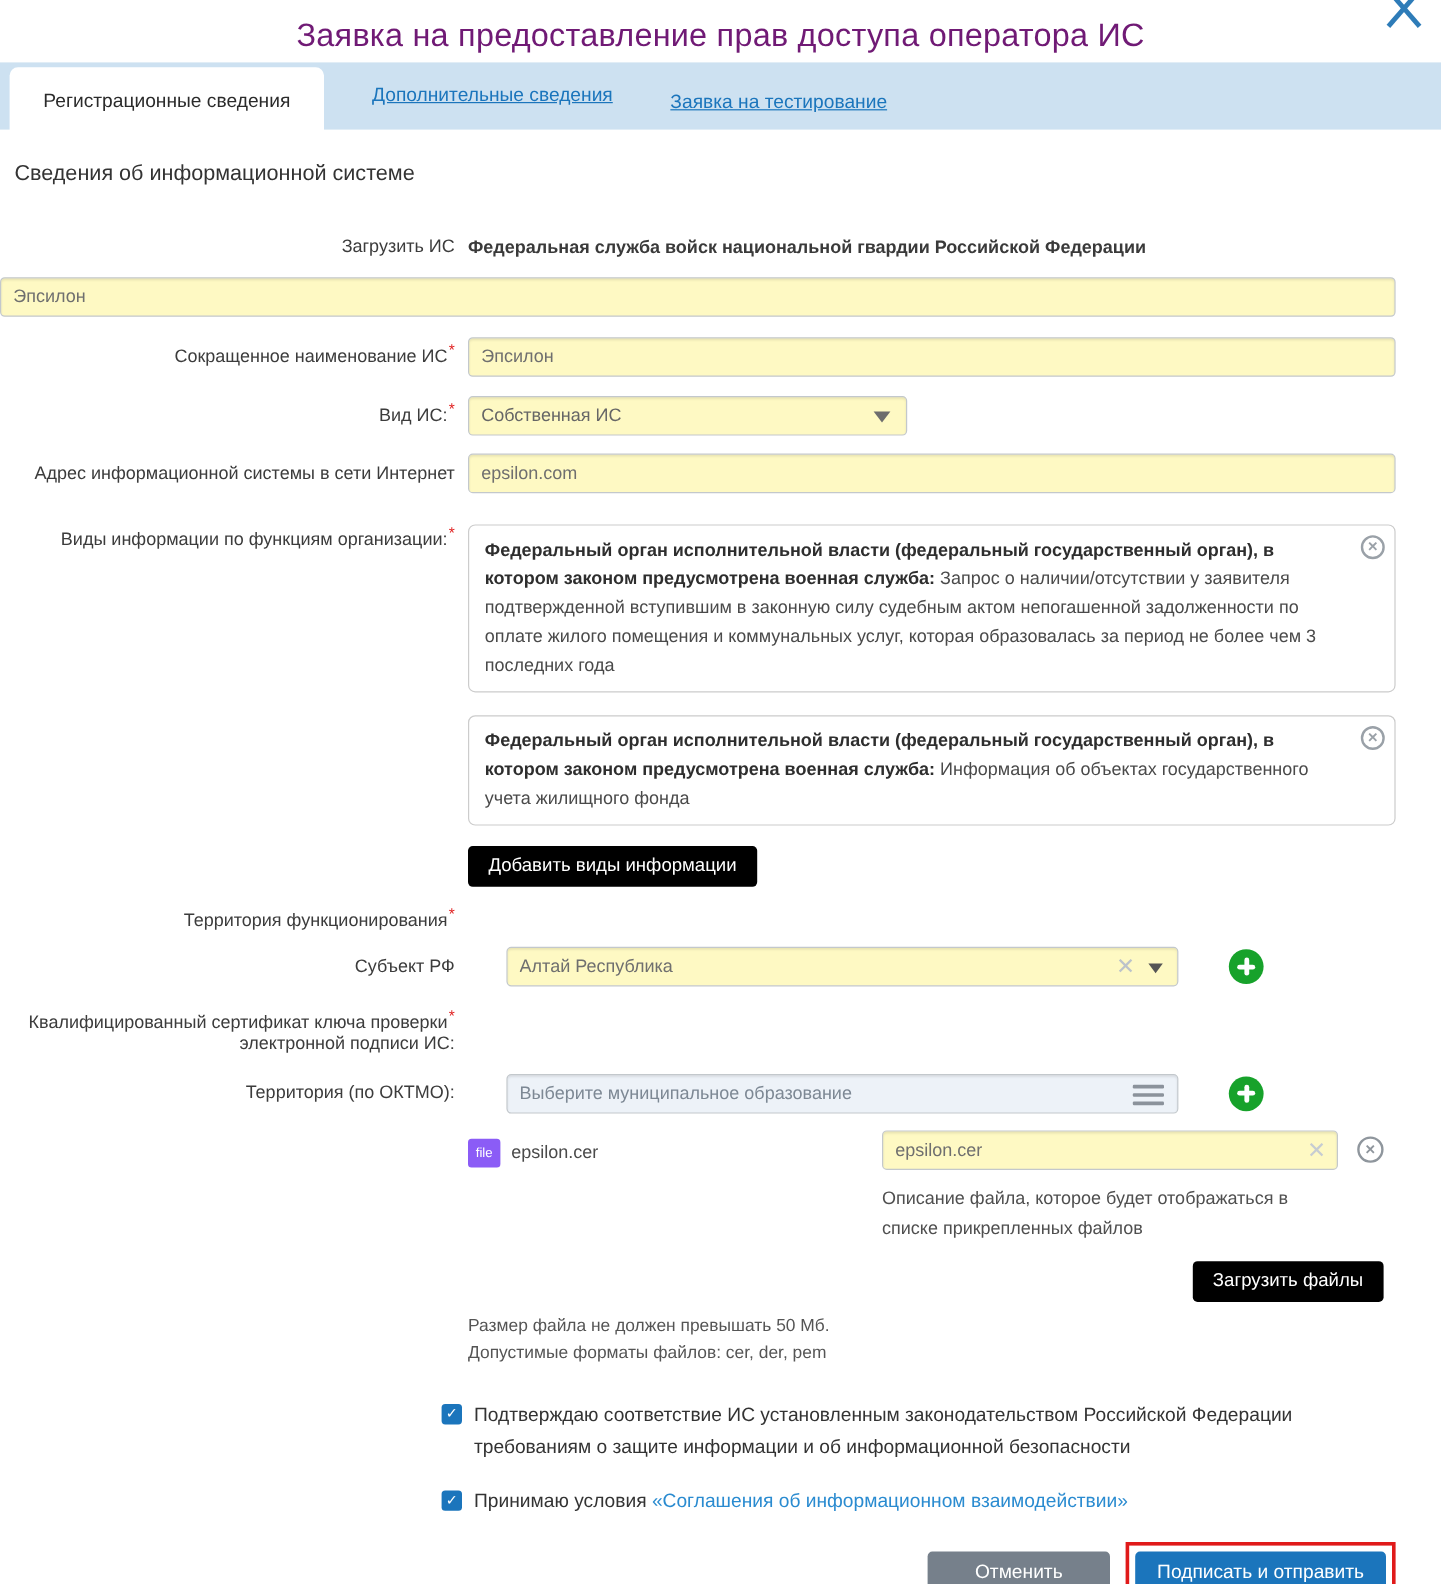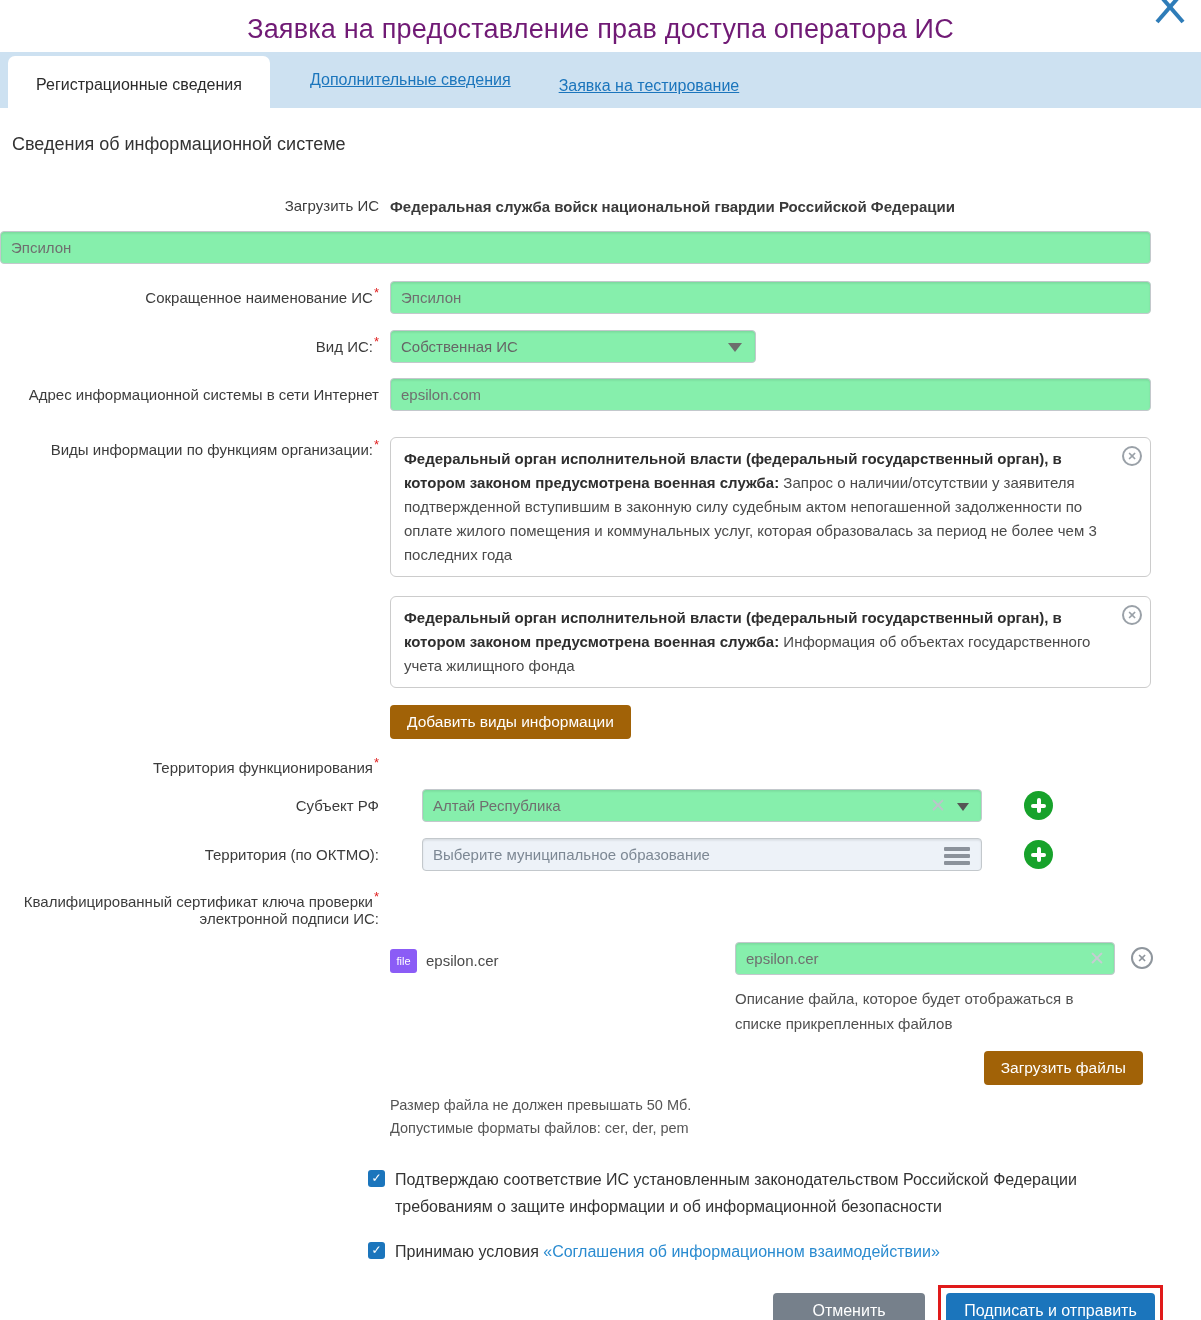--- a/index.html
+++ b/index.html
@@ -34,7 +34,7 @@
   .row { display:flex; align-items:center; }
   .lbl { width:390px; padding-right:11px; text-align:right; font-size:15px; color:#3c3c3c; line-height:1.2; flex:none; }
   .req { color:#e02020; font-size:13px; vertical-align:super; line-height:0; margin-left:1px; }
-  .ctl { flex:1; padding-right:50px; }
+  .ctl { flex:1; padding-right:38px; }
 
   .txt {
     width:100%; height:33px; border:1px solid #c3c8cc; border-radius:4px;

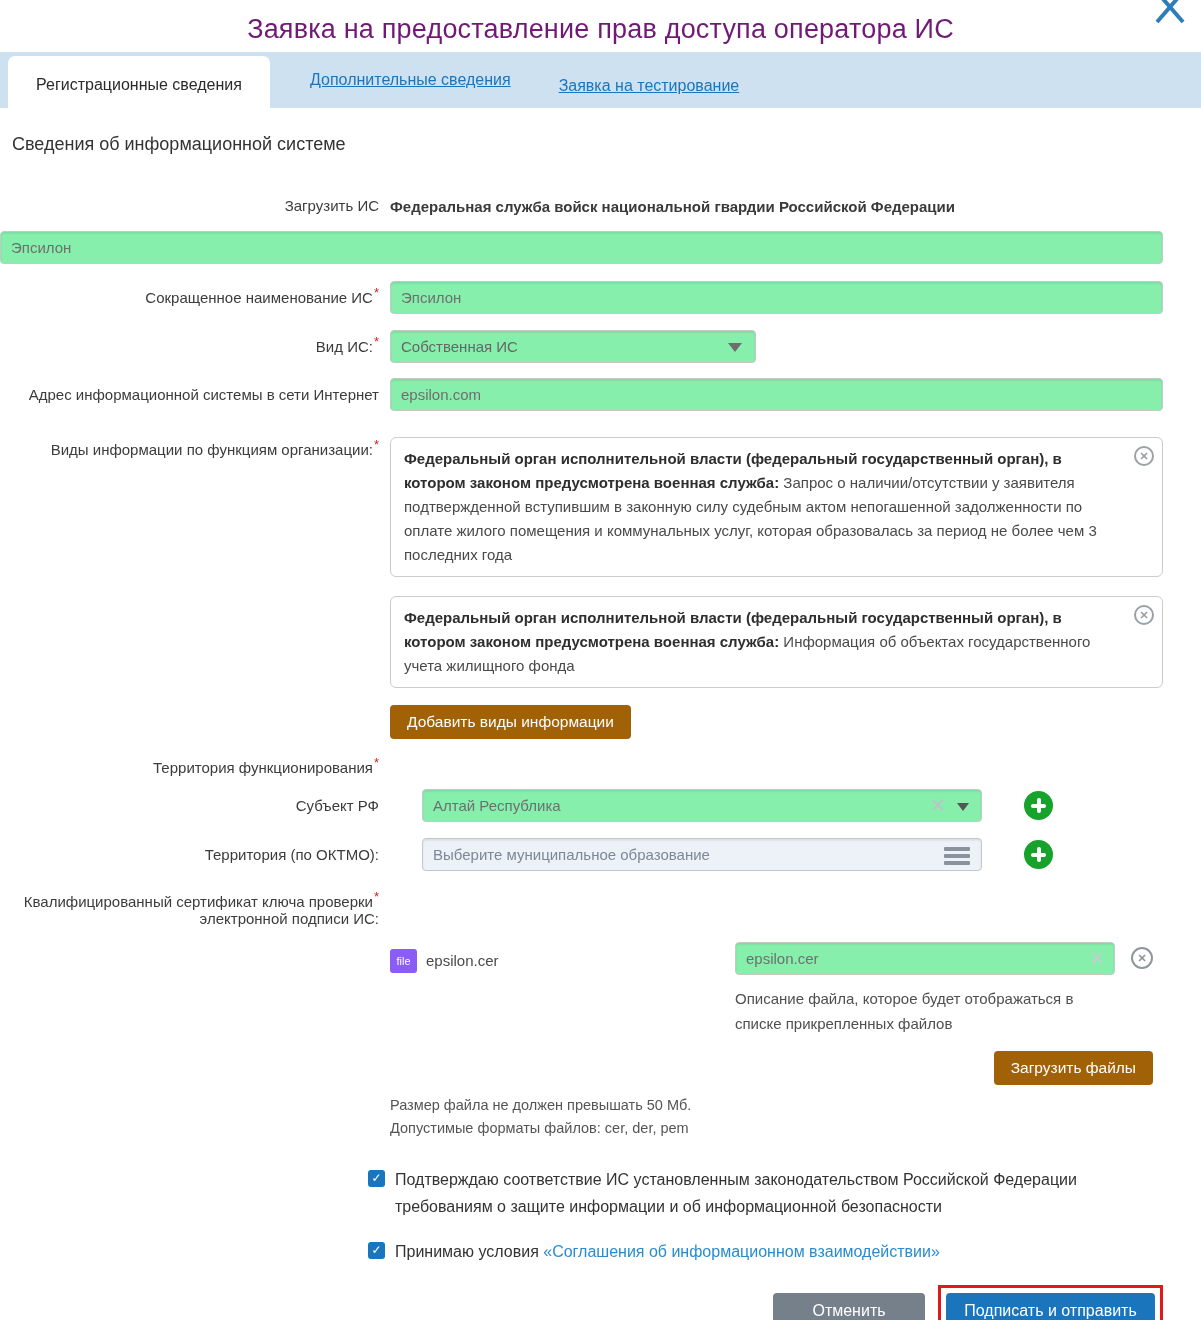--- a/index.html
+++ b/index.html
@@ -39,7 +39,7 @@
   .txt {
     width:100%; height:33px; border:1px solid #c3c8cc; border-radius:4px;
     box-shadow: inset 0 1.5px 2px rgba(0,0,0,.09);
-    font-family:"Liberation Sans", sans-serif; font-size:15px; color:#6f6f6f; padding:0 10px; background:#86efac;
+    font-family:"Liberation Sans", sans-serif; font-size:15px; color:#6f6f6f; padding:0 10px; background:#fef9c3;
     outline:none;
   }
   .row-op { align-items:flex-start; }

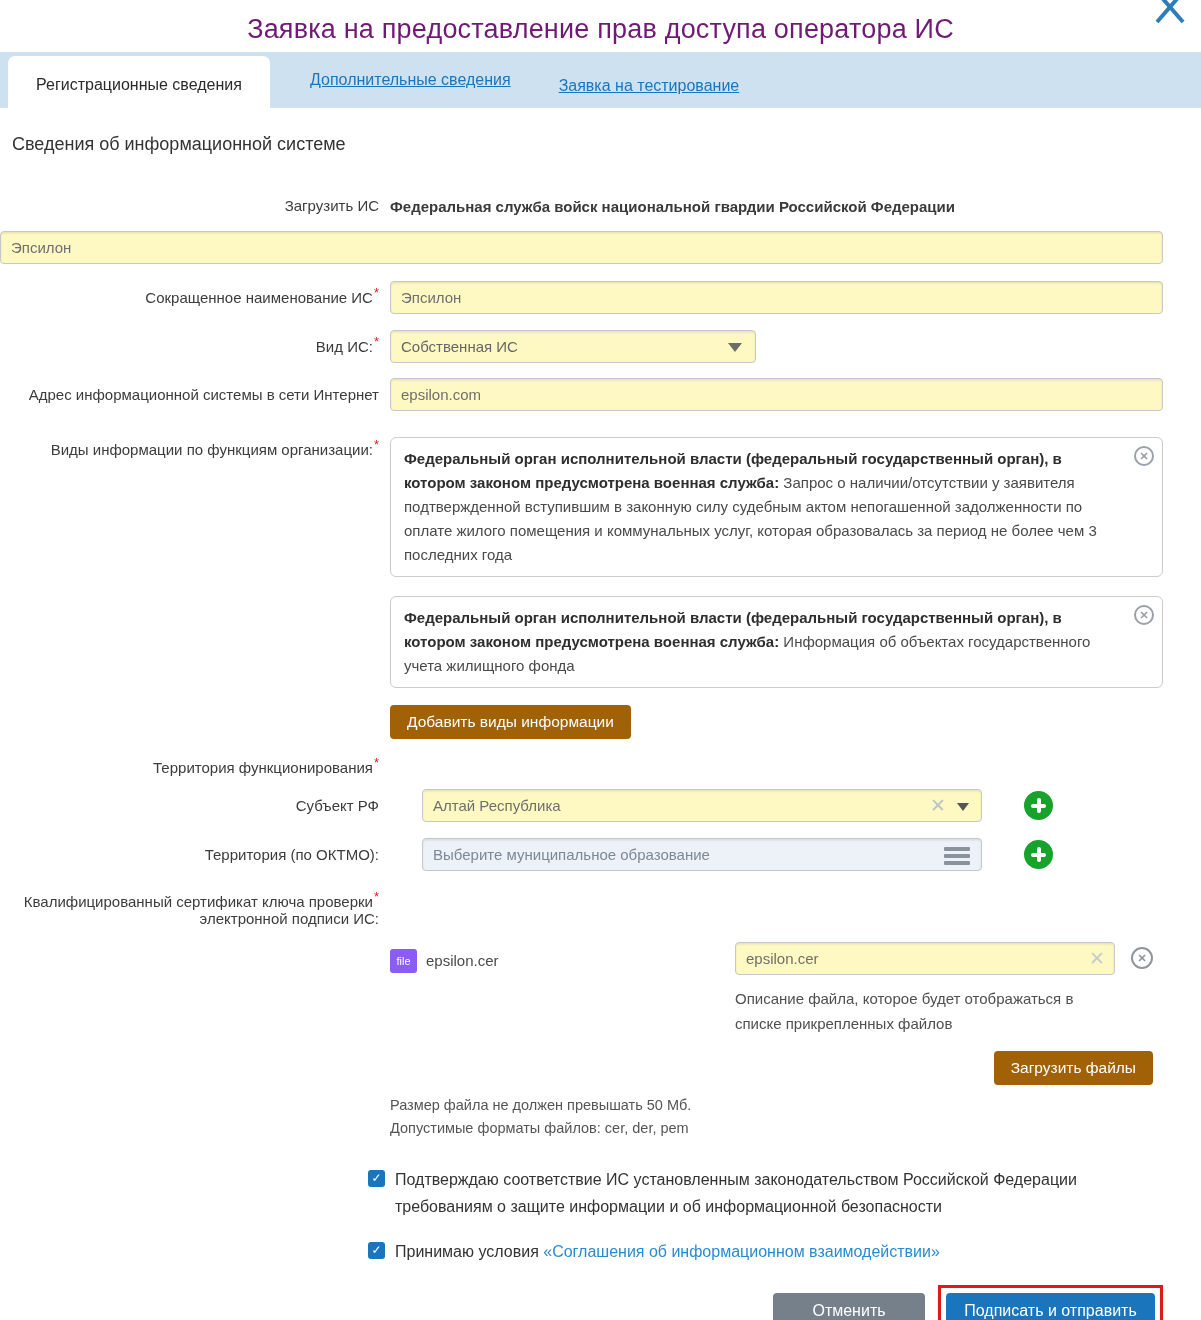--- a/index.html
+++ b/index.html
@@ -66,7 +66,7 @@
     border-radius:50%; color:#9aa1a8; font-size:11px; font-weight:700; display:flex; align-items:center;
     justify-content:center; cursor:pointer; line-height:1; }
 
-  .btn-blue { display:inline-block; background:#a16207; color:#fff; border:none; border-radius:4px;
+  .btn-blue { display:inline-block; background:#000000; color:#fff; border:none; border-radius:4px;
     font-family:"Liberation Sans", sans-serif; font-size:15.5px; padding:8px 17px; cursor:pointer; }
   .add-types { margin-top:17px; }
 

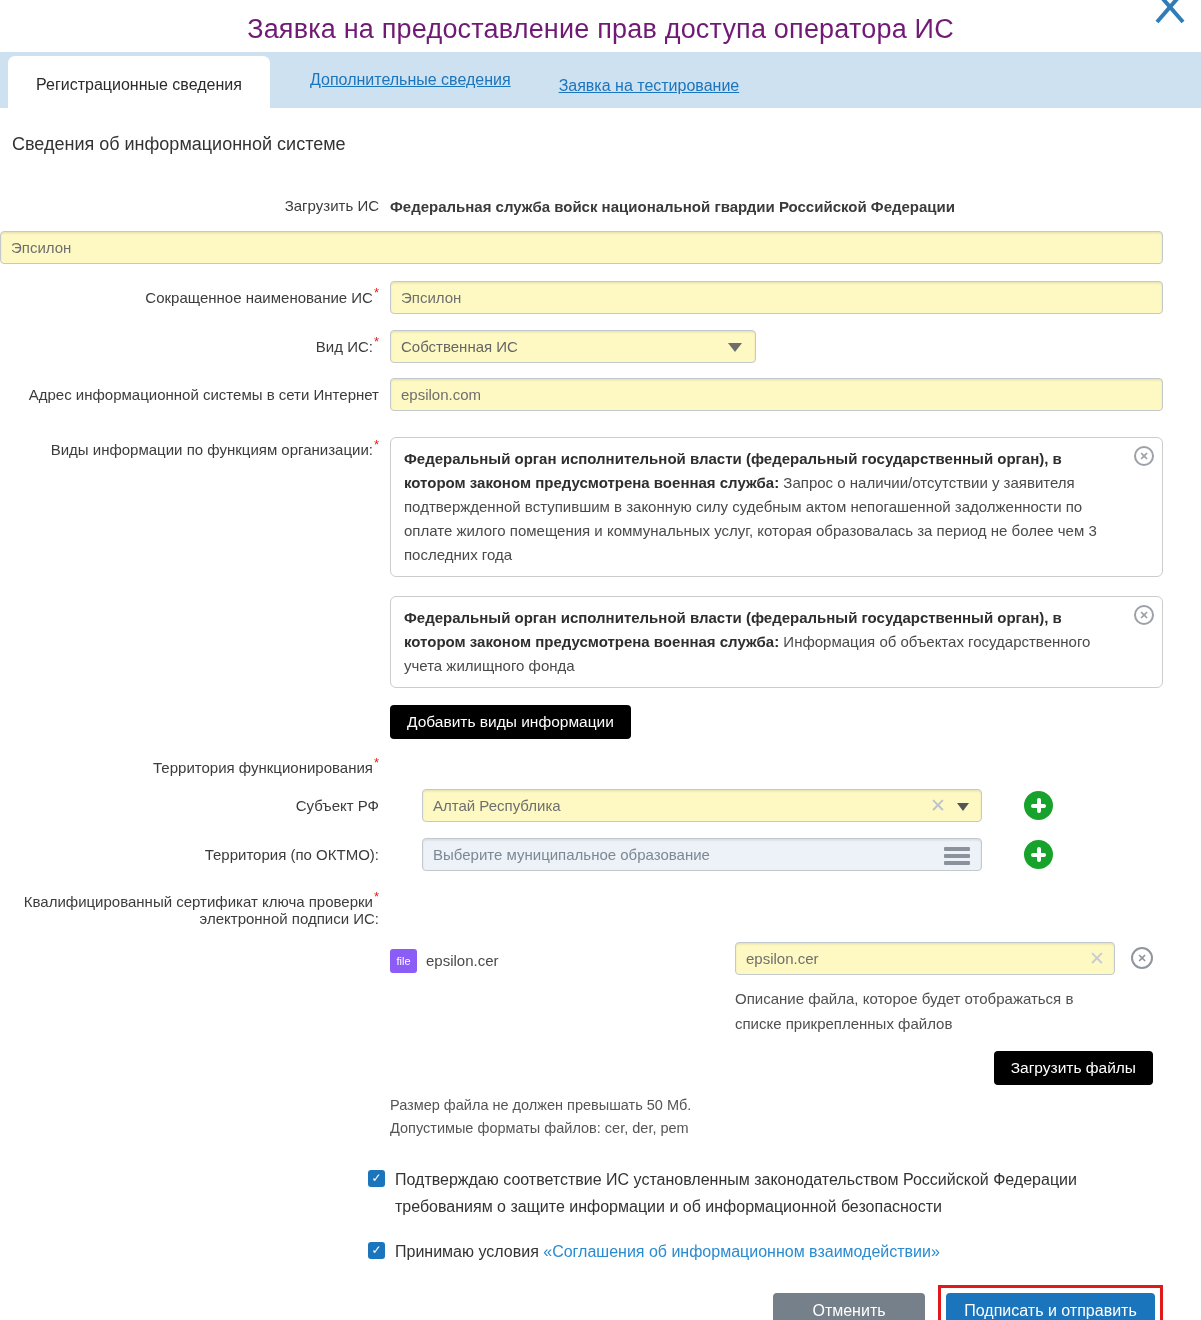--- a/index.html
+++ b/index.html
@@ -211,6 +211,14 @@
       </div>
     </div>
 
+    <div class="row row-cert m22">
+      <div class="lbl">
+        <span>Квалифицированный сертификат ключа проверки</span><span class="req">*</span><br>
+        <span>электронной подписи ИС:</span>
+      </div>
+      <div class="ctl"></div>
+    </div>
+
     <div class="row m16">
       <div class="lbl">Территория (по ОКТМО):</div>
       <div class="fieldwrap">
@@ -224,14 +232,6 @@
         </div>
         <div class="plus-btn"></div>
       </div>
-    </div>
-
-    <div class="row row-cert m22">
-      <div class="lbl">
-        <span>Квалифицированный сертификат ключа проверки</span><span class="req">*</span><br>
-        <span>электронной подписи ИС:</span>
-      </div>
-      <div class="ctl"></div>
     </div>
 
     <div class="row m14">

